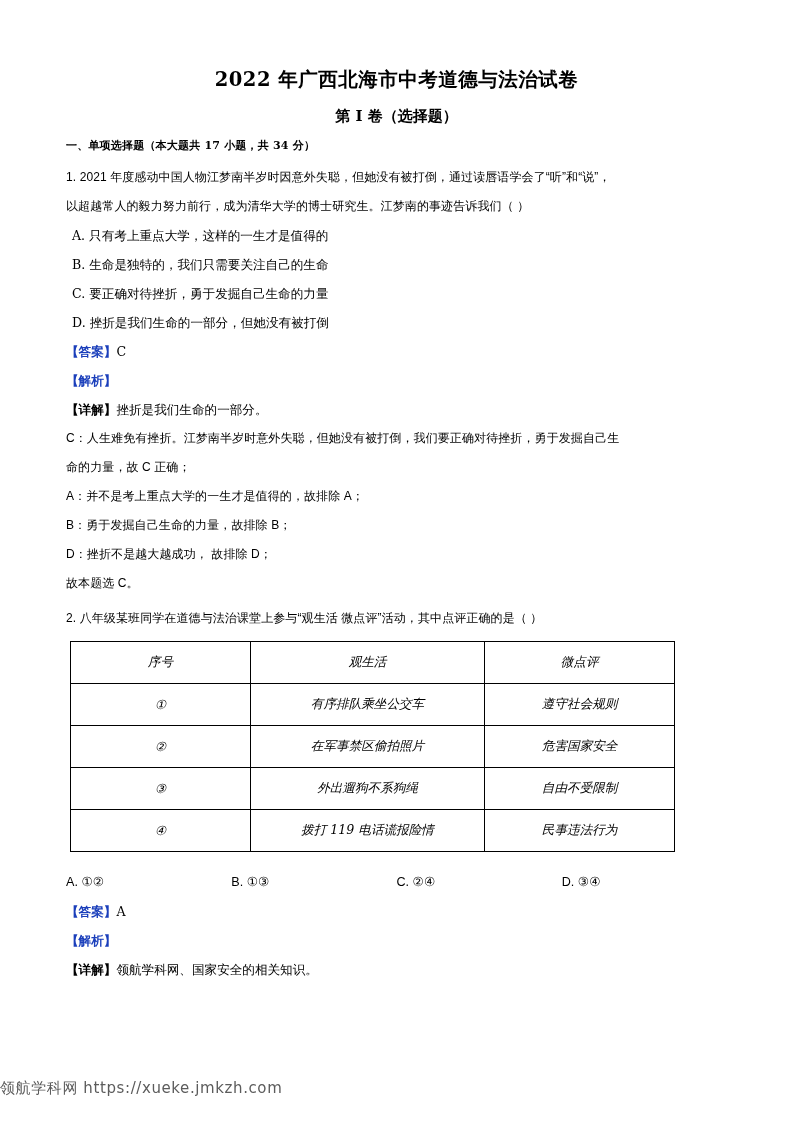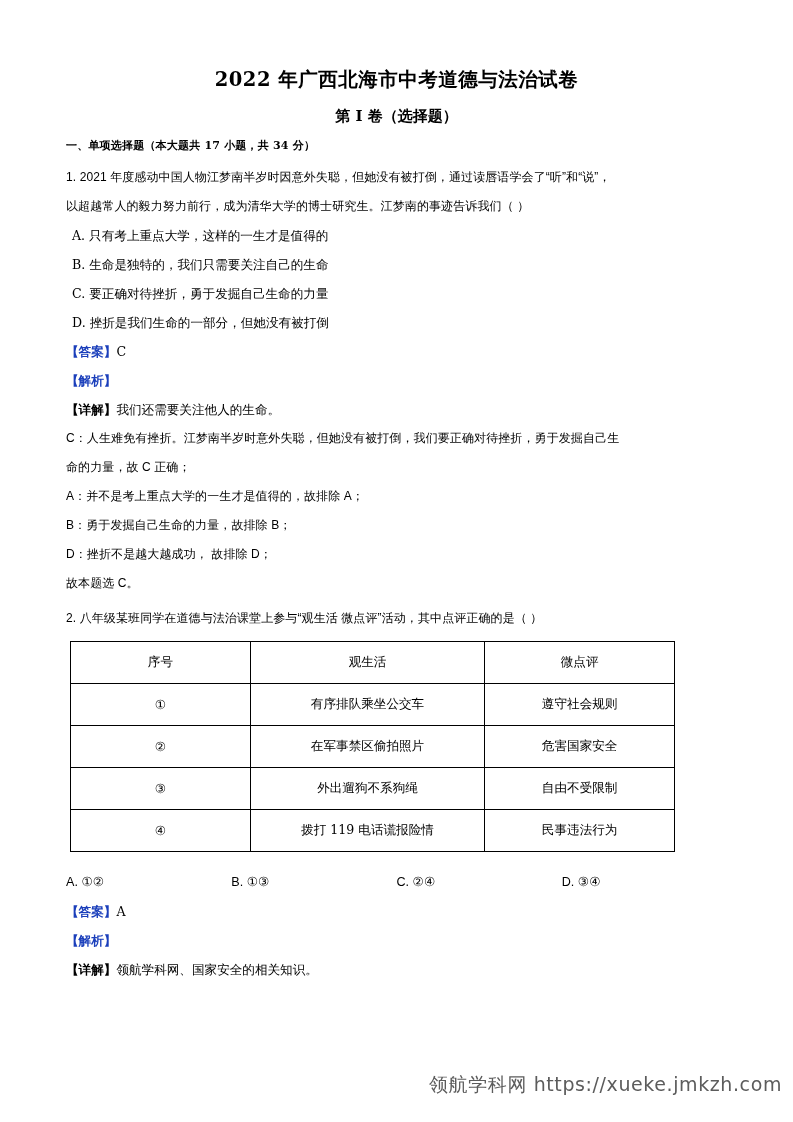--- a/index.html
+++ b/index.html
@@ -145,7 +145,7 @@
     </div>
 
     <div class="ansline">
-      <span class="bold">【详解】</span><span>我们还需要关注他人的生命。</span>
+      <span class="bold">【详解】</span><span>挫折是我们生命的一部分。</span>
     </div>
 
     <div class="para">C：人生难免有挫折。江梦南半岁时意外失聪，但她没有被打倒，我们要正确对待挫折，勇于发掘自己生</div>

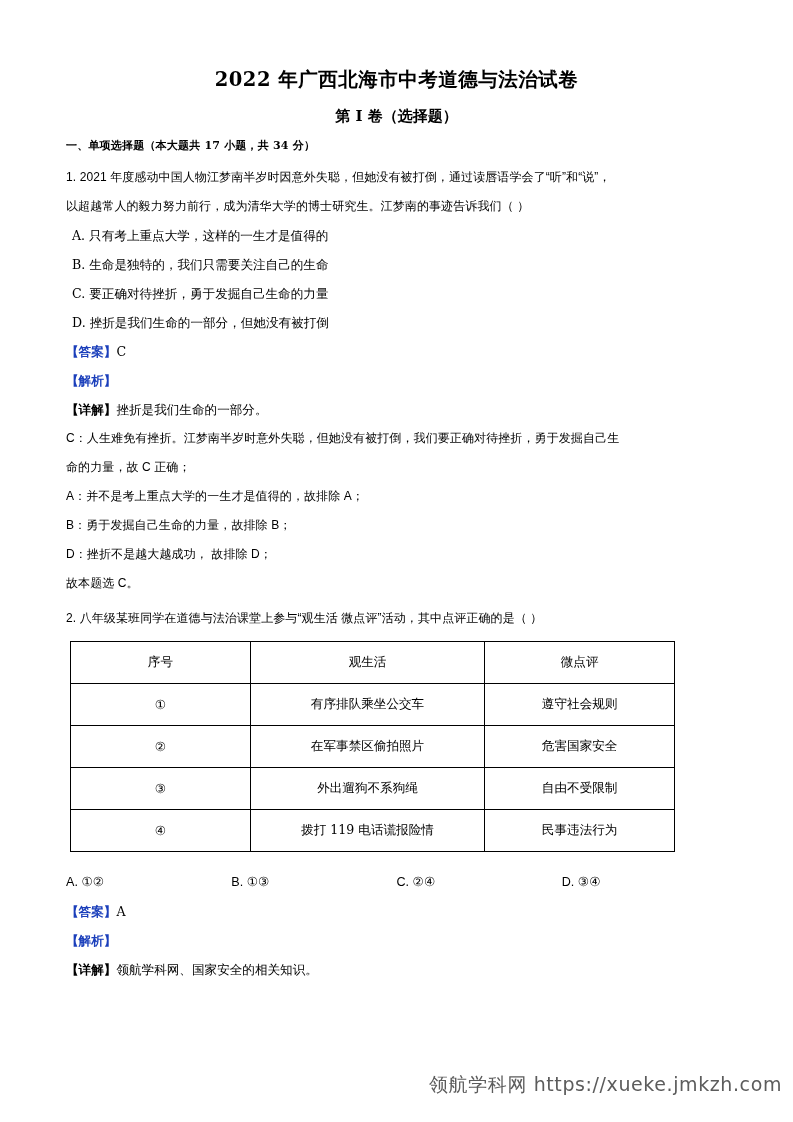--- a/index.html
+++ b/index.html
@@ -89,6 +89,7 @@
     height: 41px;
     font-weight: normal;
     padding: 0 0;
+    font-style: italic;
   }
   table.q2 .c1 { width: 180px; }
   table.q2 .c2 { width: 235px; }

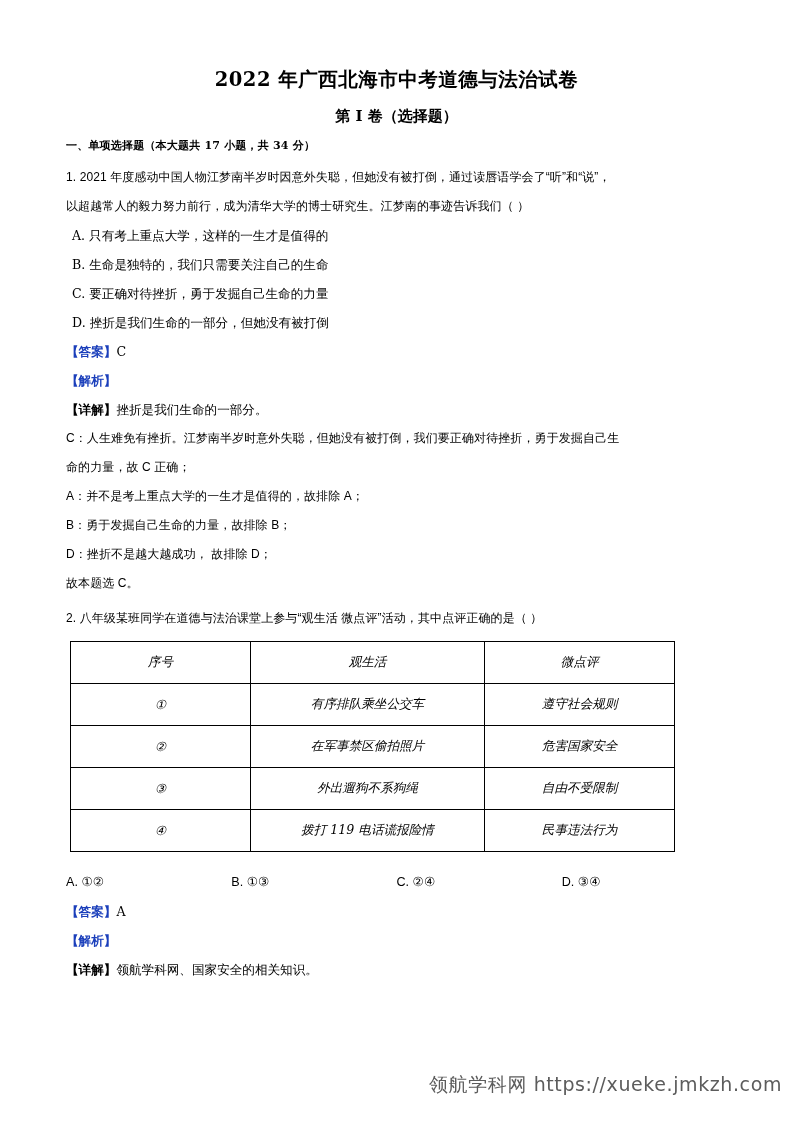--- a/index.html
+++ b/index.html
@@ -109,9 +109,9 @@
     left: 0;
     right: 11px;
     bottom: 24px;
-    text-align: right;
+    text-align: left;
     font-family: "DejaVu Sans", "Liberation Sans", sans-serif;
-    font-size: 19px;
+    font-size: 15px;
     color: #5c5c5c;
     letter-spacing: 0.6px;
   }

